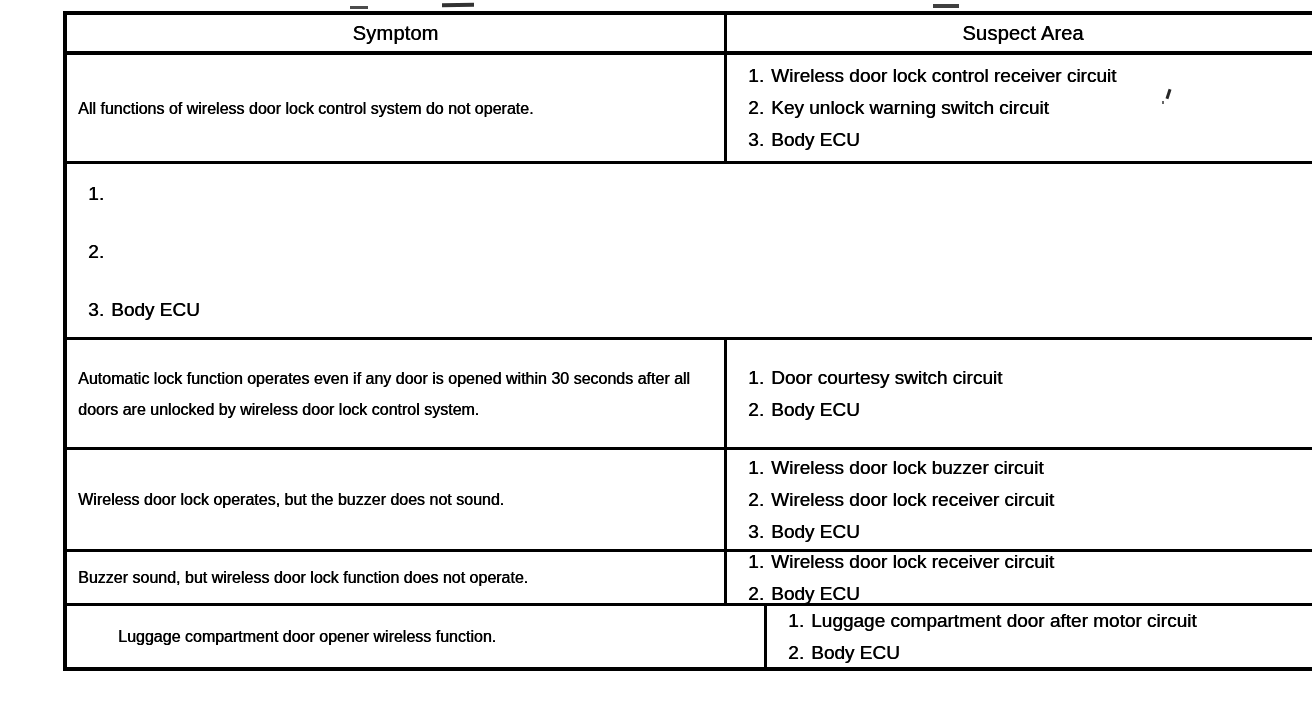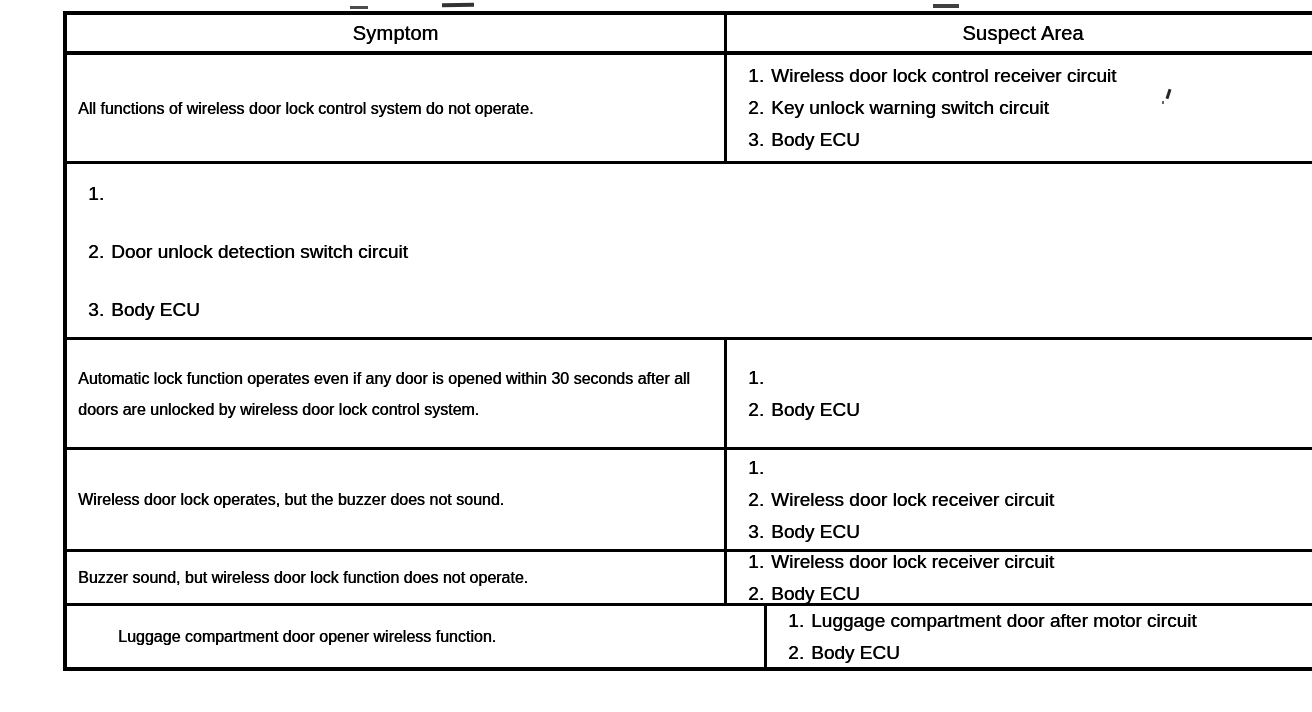--- a/index.html
+++ b/index.html
@@ -112,7 +112,6 @@
 
   <div class="suspect-item">
     <span class="s-num">2.</span>
-    <span class="s-label">Door unlock detection switch circuit</span>
   </div>
 
   <div class="suspect-item">

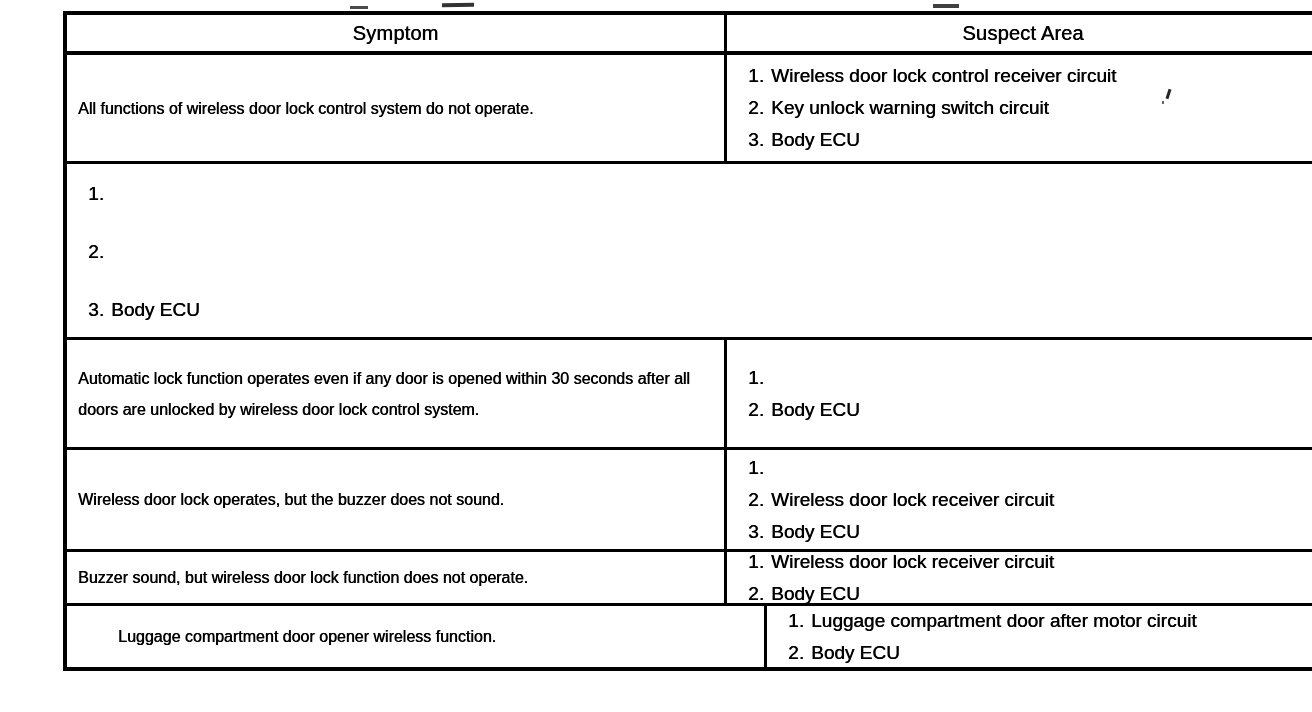--- a/index.html
+++ b/index.html
@@ -130,6 +130,7 @@
       <div class="suspect-list">
   <div class="suspect-item">
     <span class="s-num">1.</span>
+    <span class="s-label">Door courtesy switch circuit</span>
   </div>
 
   <div class="suspect-item">

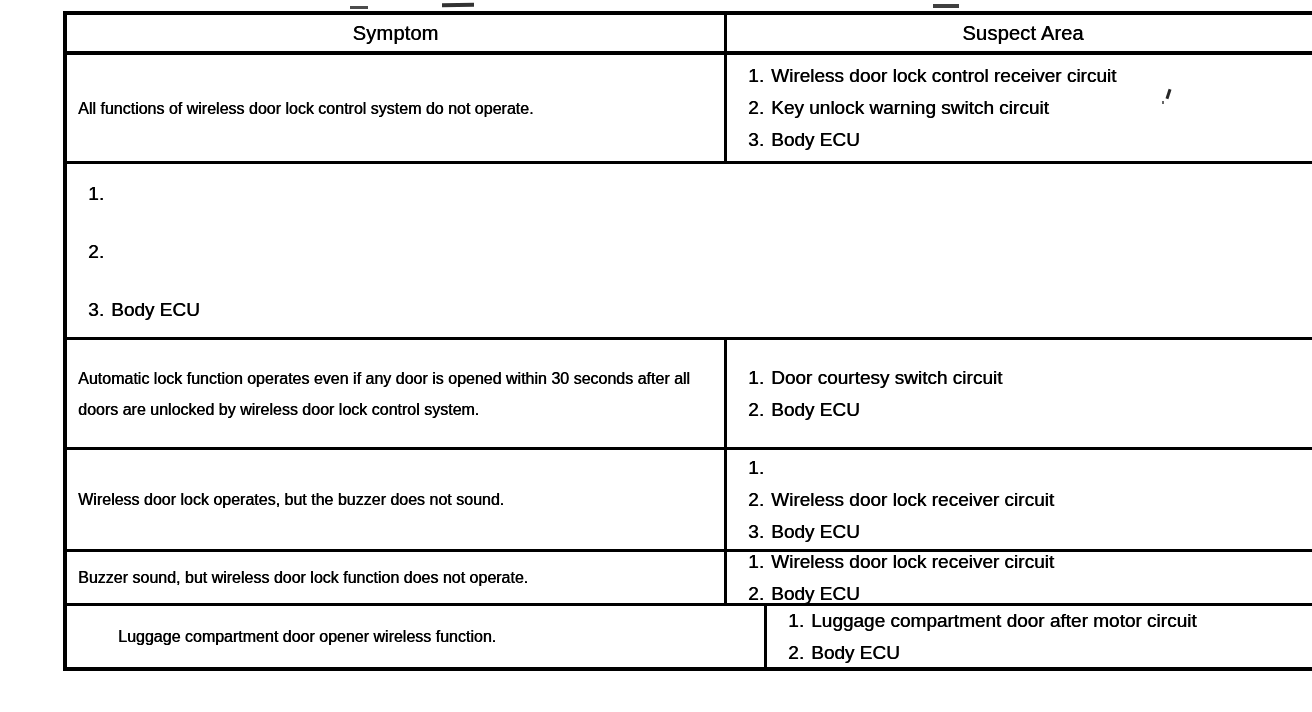--- a/index.html
+++ b/index.html
@@ -149,6 +149,7 @@
       <div class="suspect-list">
   <div class="suspect-item">
     <span class="s-num">1.</span>
+    <span class="s-label">Wireless door lock buzzer circuit</span>
   </div>
 
   <div class="suspect-item">

